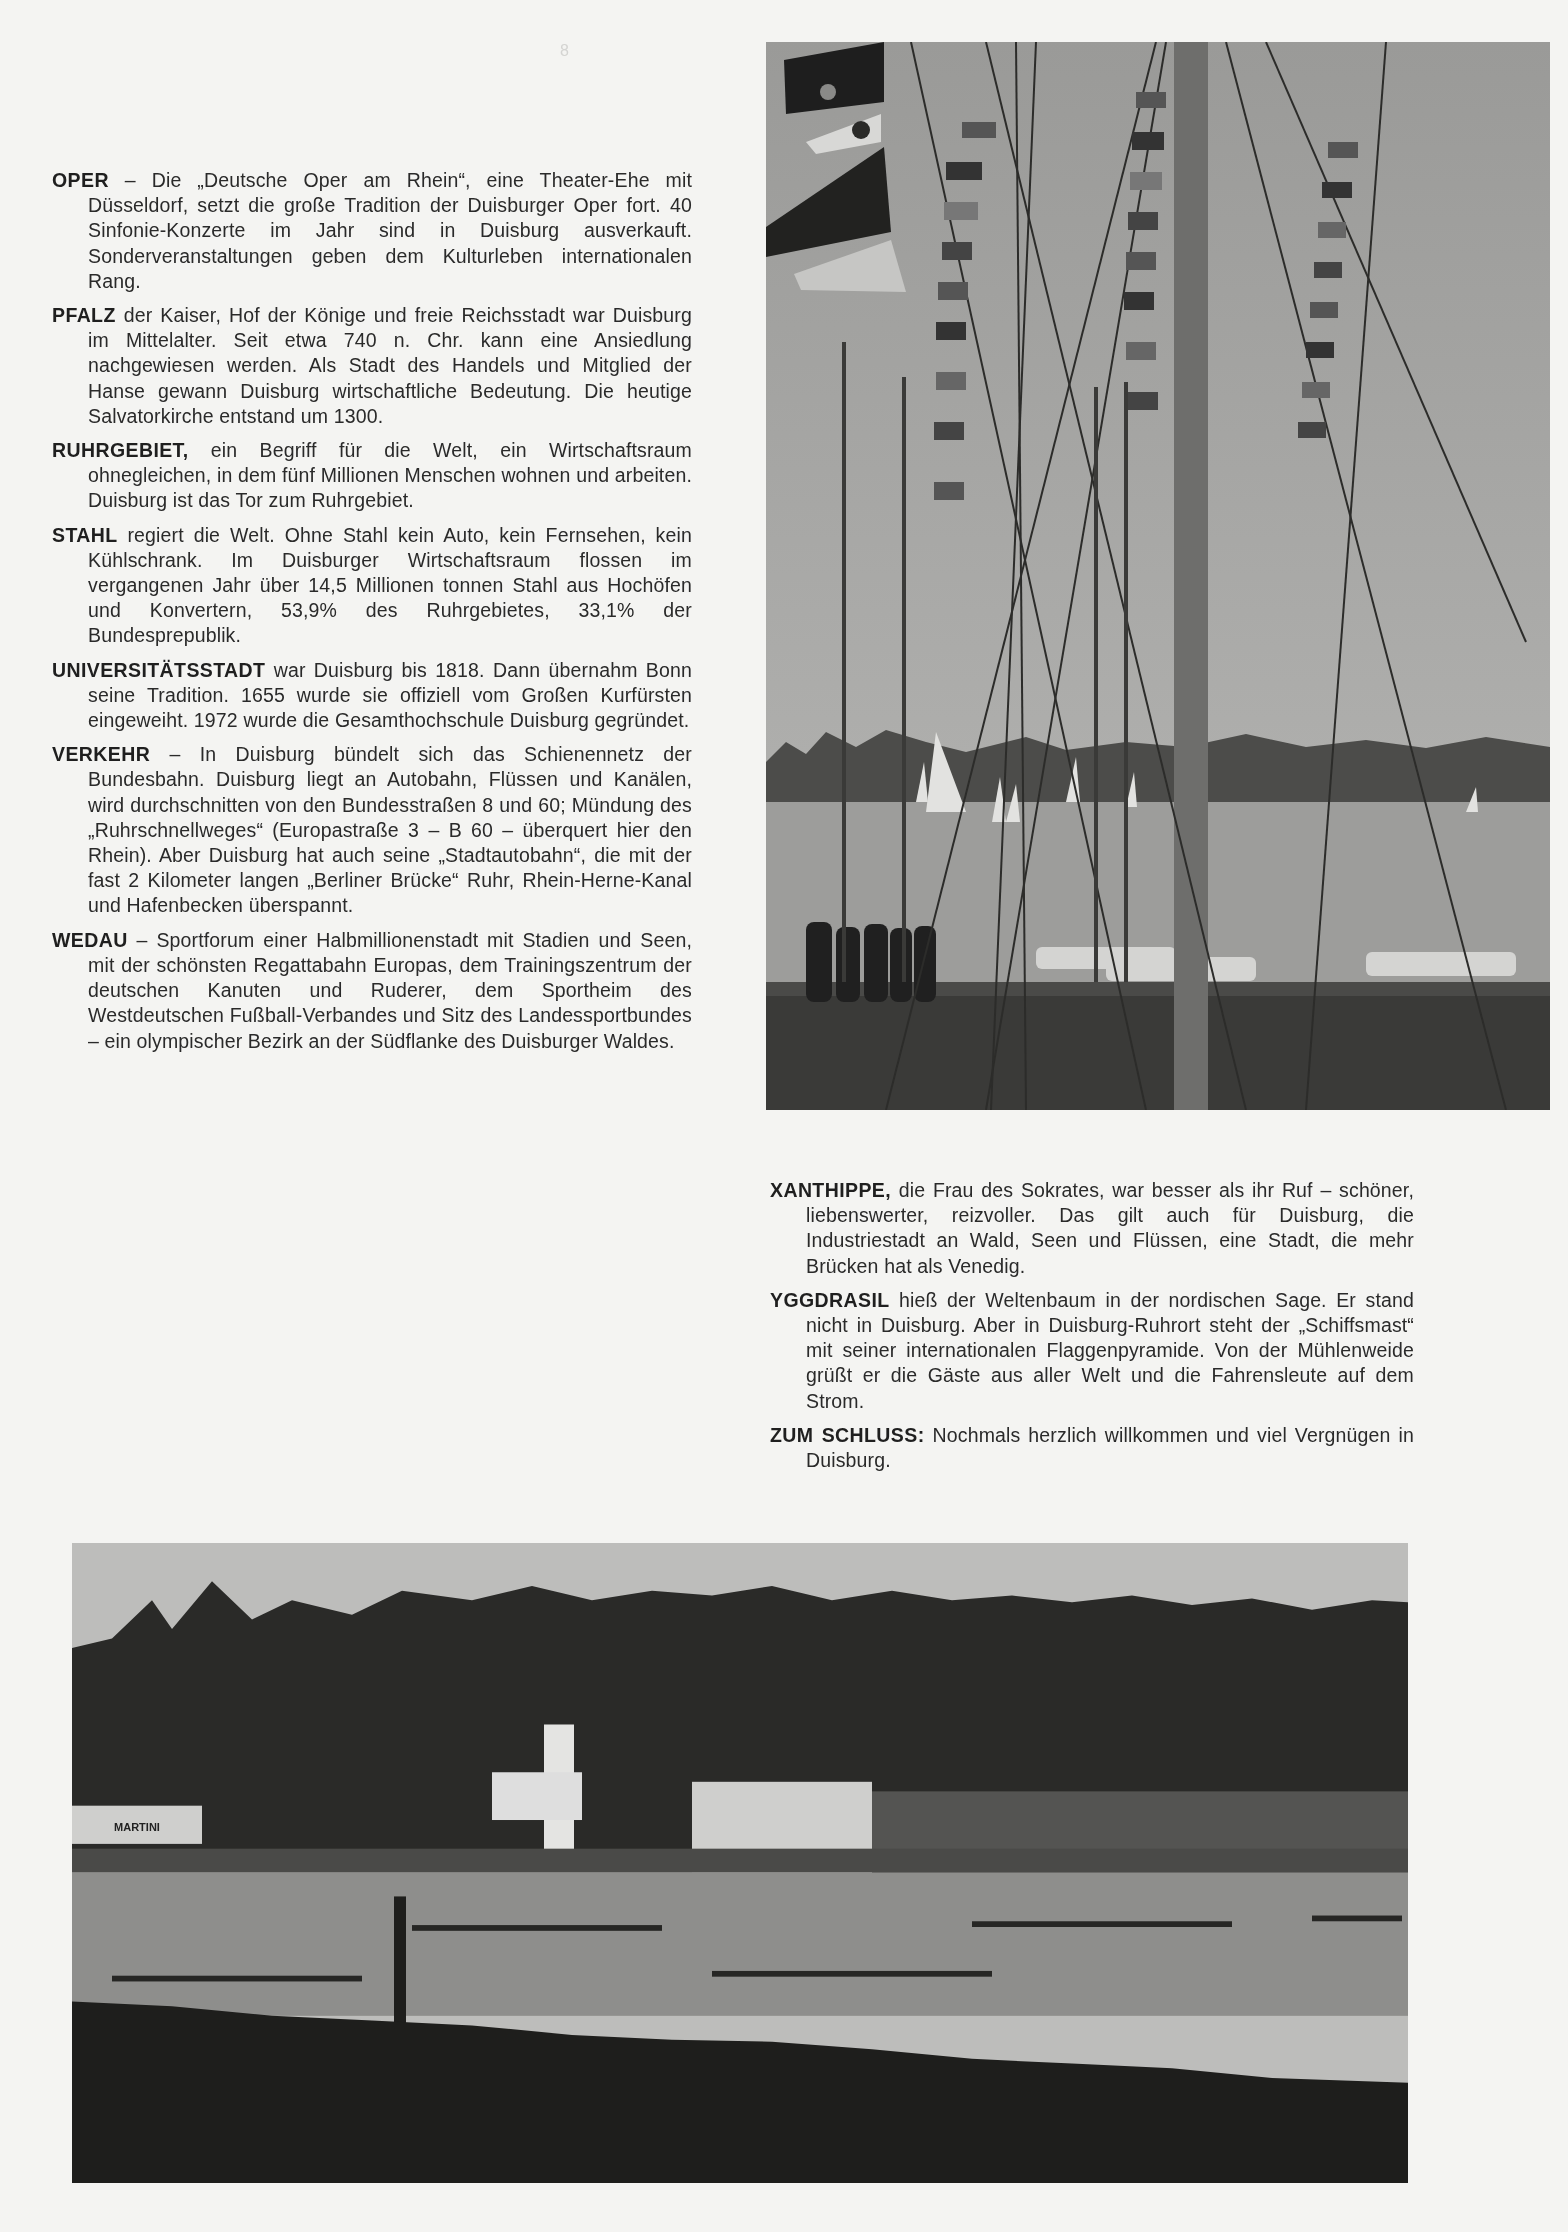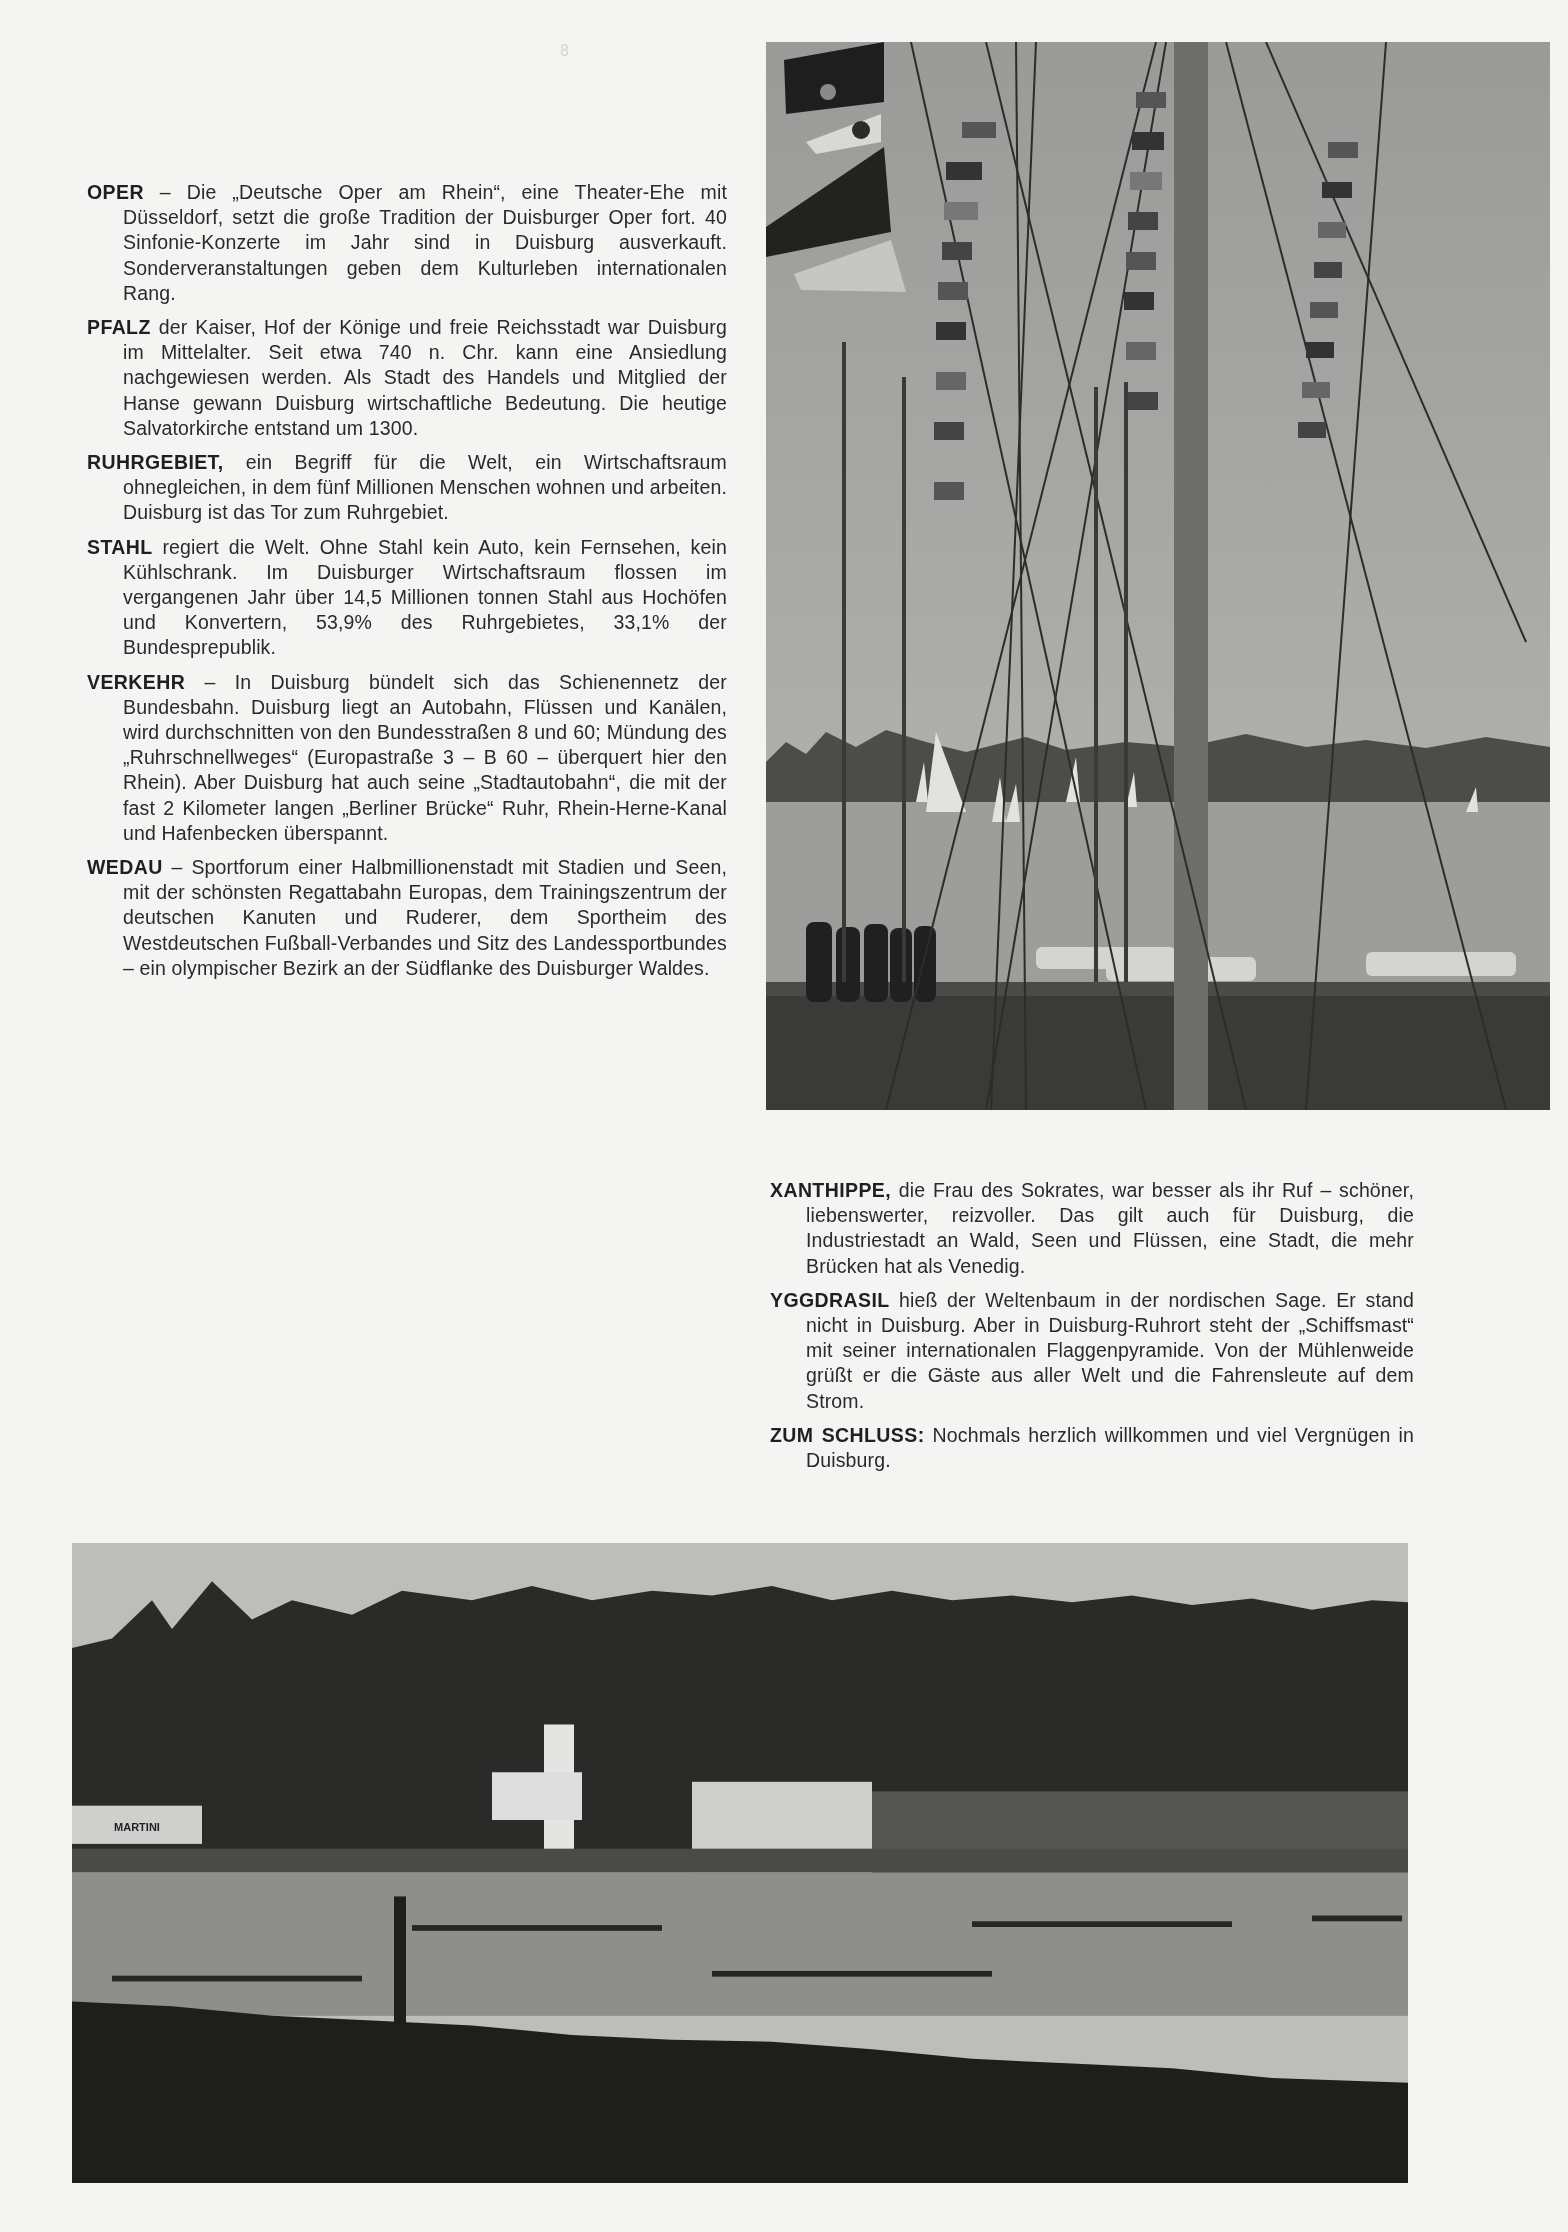--- a/index.html
+++ b/index.html
@@ -21,7 +21,7 @@
       line-height: 25.2px;
       letter-spacing: 0.15px;
     }
-    .col-left { left: 52px; top: 180px; width: 640px; margin-left: 35px; }
+    .col-left { left: 52px; top: 168px; width: 640px; }
     .col-right { left: 770px; top: 1178px; width: 644px; }
     .entry {
       padding-left: 36px;

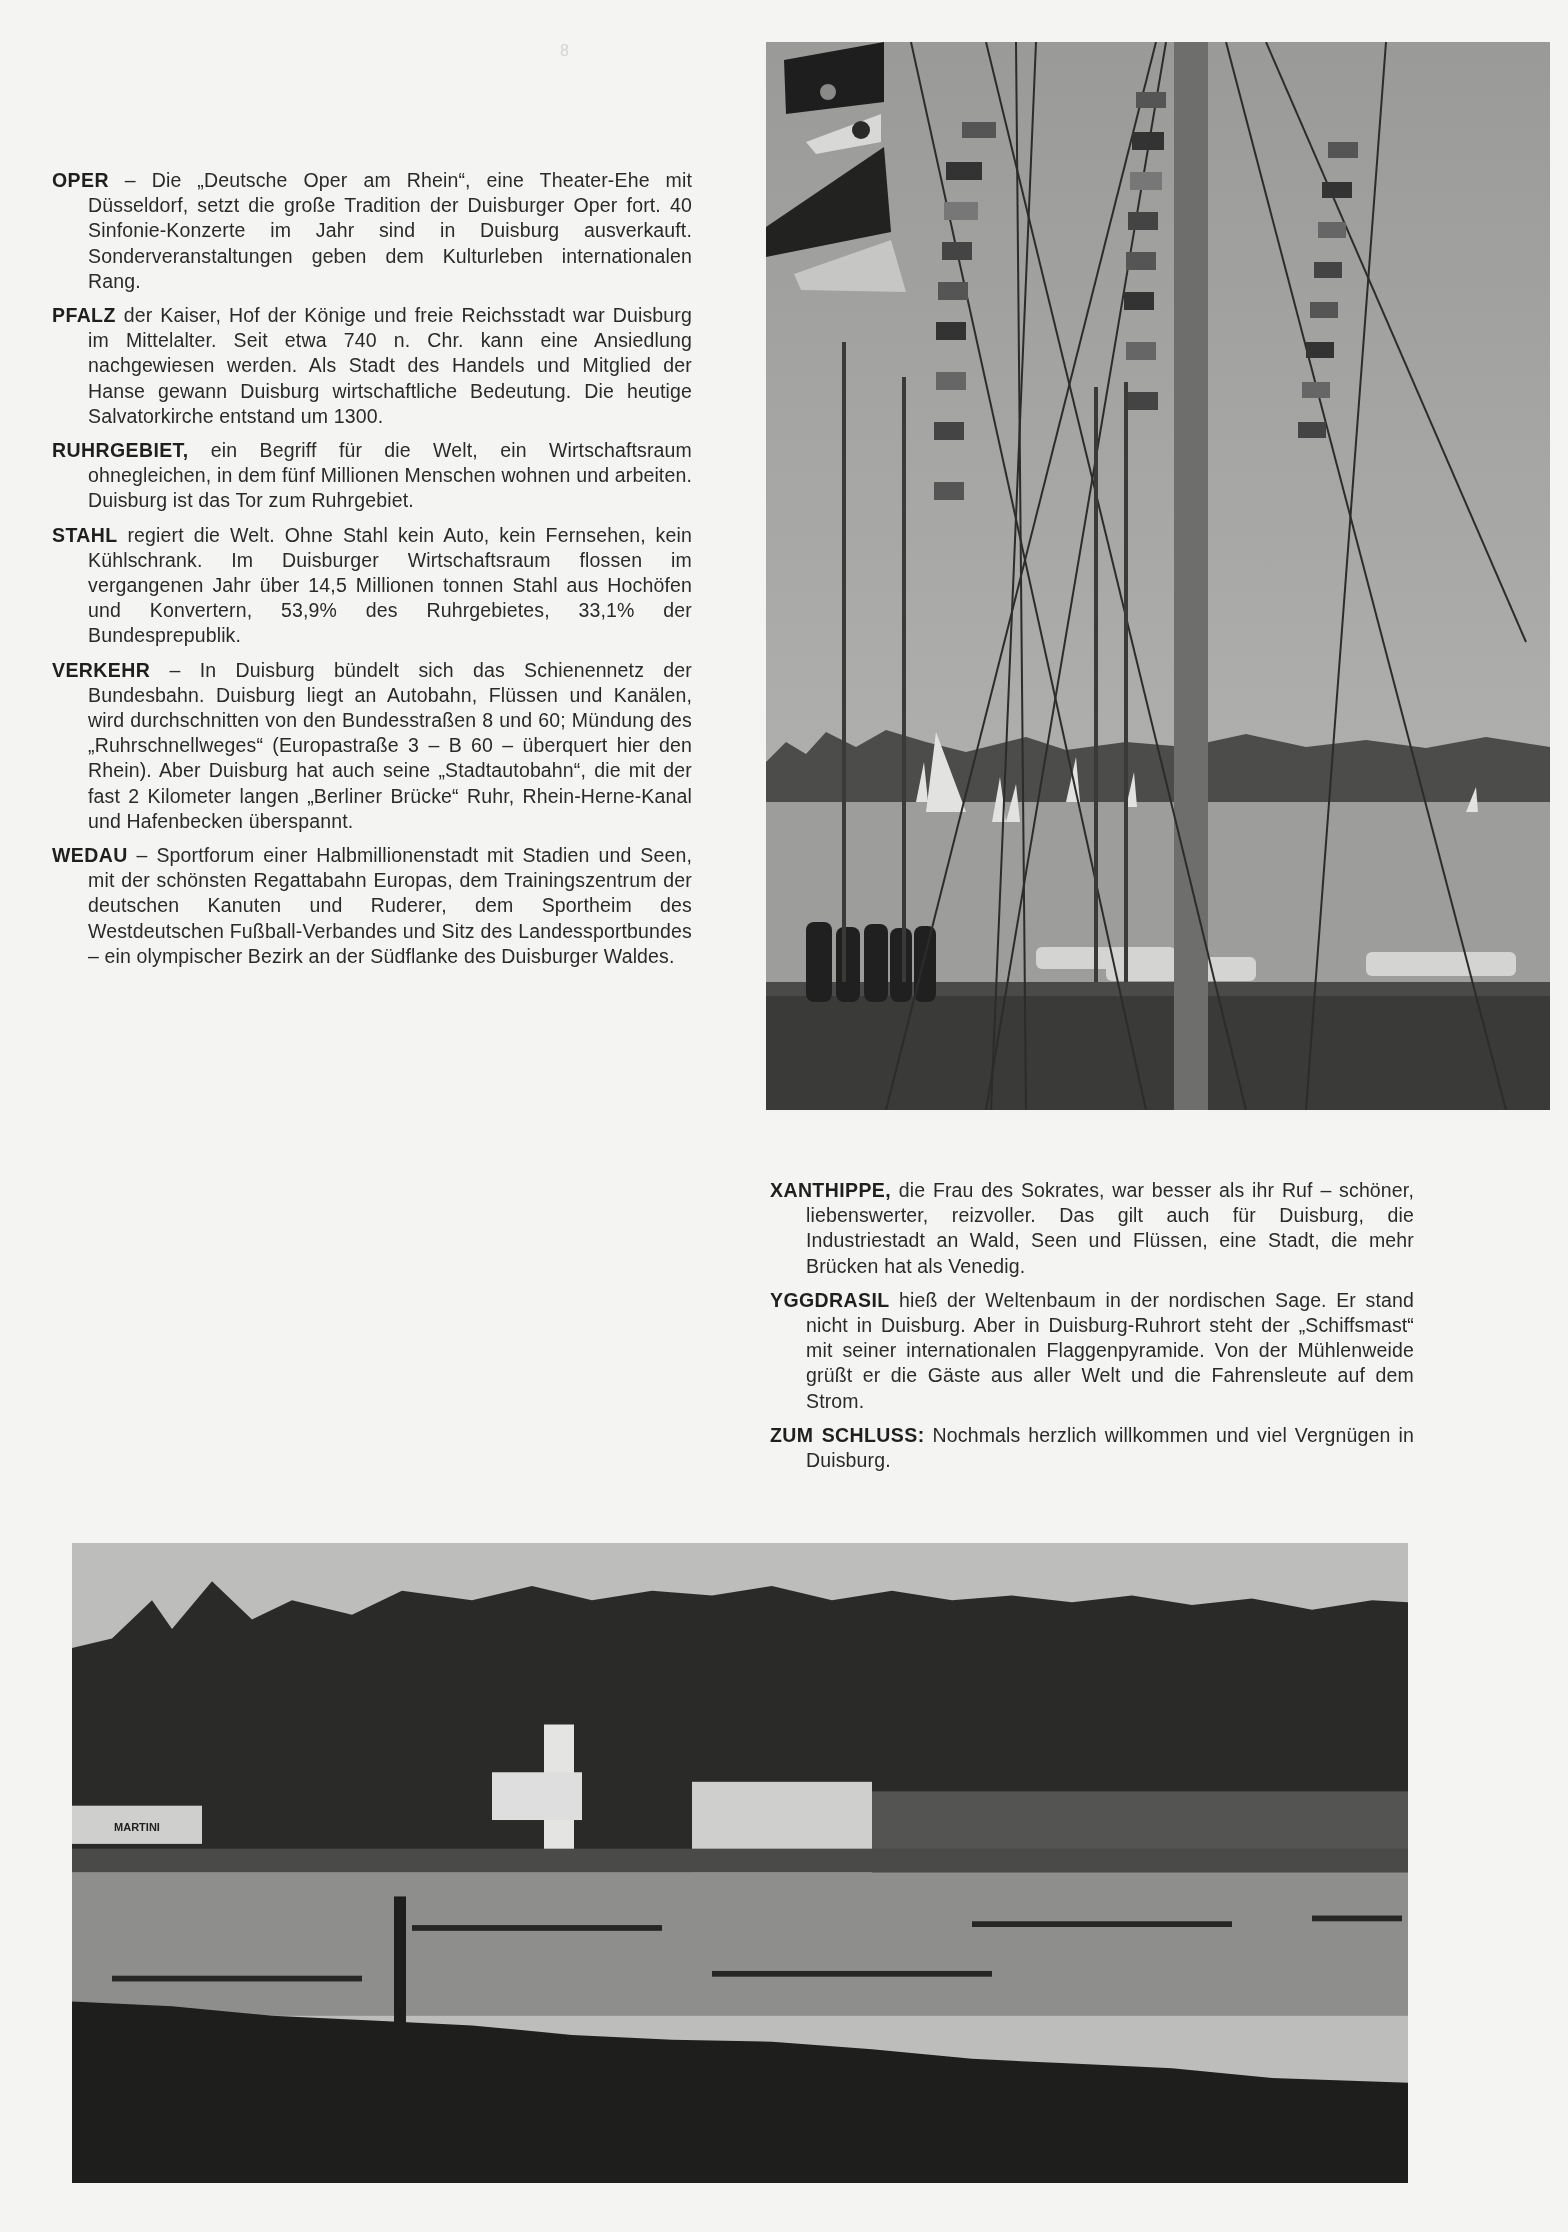--- a/index.html
+++ b/index.html
@@ -53,6 +53,7 @@
   <p class="entry"><span class="term">PFALZ</span><span> der Kaiser, Hof der Könige und freie Reichsstadt war Duisburg im Mittelalter. Seit etwa 740 n. Chr. kann eine Ansiedlung nachgewiesen werden. Als Stadt des Handels und Mitglied der Hanse gewann Duisburg wirtschaftliche Bedeutung. Die heutige Salvatorkirche entstand um 1300.</span></p>
   <p class="entry"><span class="term">RUHRGEBIET,</span><span> ein Begriff für die Welt, ein Wirtschaftsraum ohnegleichen, in dem fünf Millionen Menschen wohnen und arbeiten. Duisburg ist das Tor zum Ruhrgebiet.</span></p>
   <p class="entry"><span class="term">STAHL</span><span> regiert die Welt. Ohne Stahl kein Auto, kein Fernsehen, kein Kühlschrank. Im Duisburger Wirtschaftsraum flossen im vergangenen Jahr über 14,5 Millionen tonnen Stahl aus Hochöfen und Konvertern, 53,9% des Ruhrgebietes, 33,1% der Bundesprepublik.</span></p>
+  <p class="entry"><span class="term">UNIVERSITÄTSSTADT</span><span> war Duisburg bis 1818. Dann übernahm Bonn seine Tradition. 1655 wurde sie offiziell vom Großen Kurfürsten eingeweiht. 1972 wurde die Gesamthochschule Duisburg gegründet.</span></p>
   <p class="entry"><span class="term">VERKEHR</span><span> – In Duisburg bündelt sich das Schienennetz der Bundesbahn. Duisburg liegt an Autobahn, Flüssen und Kanälen, wird durchschnitten von den Bundesstraßen 8 und 60; Mündung des „Ruhrschnellweges“ (Europastraße 3 – B 60 – überquert hier den Rhein). Aber Duisburg hat auch seine „Stadtautobahn“, die mit der fast 2 Kilometer langen „Berliner Brücke“ Ruhr, Rhein-Herne-Kanal und Hafenbecken überspannt.</span></p>
   <p class="entry"><span class="term">WEDAU</span><span> – Sportforum einer Halbmillionenstadt mit Stadien und Seen, mit der schönsten Regattabahn Europas, dem Trainingszentrum der deutschen Kanuten und Ruderer, dem Sportheim des Westdeutschen Fußball-Verbandes und Sitz des Landessportbundes – ein olympischer Bezirk an der Südflanke des Duisburger Waldes.</span></p>
 </div>

